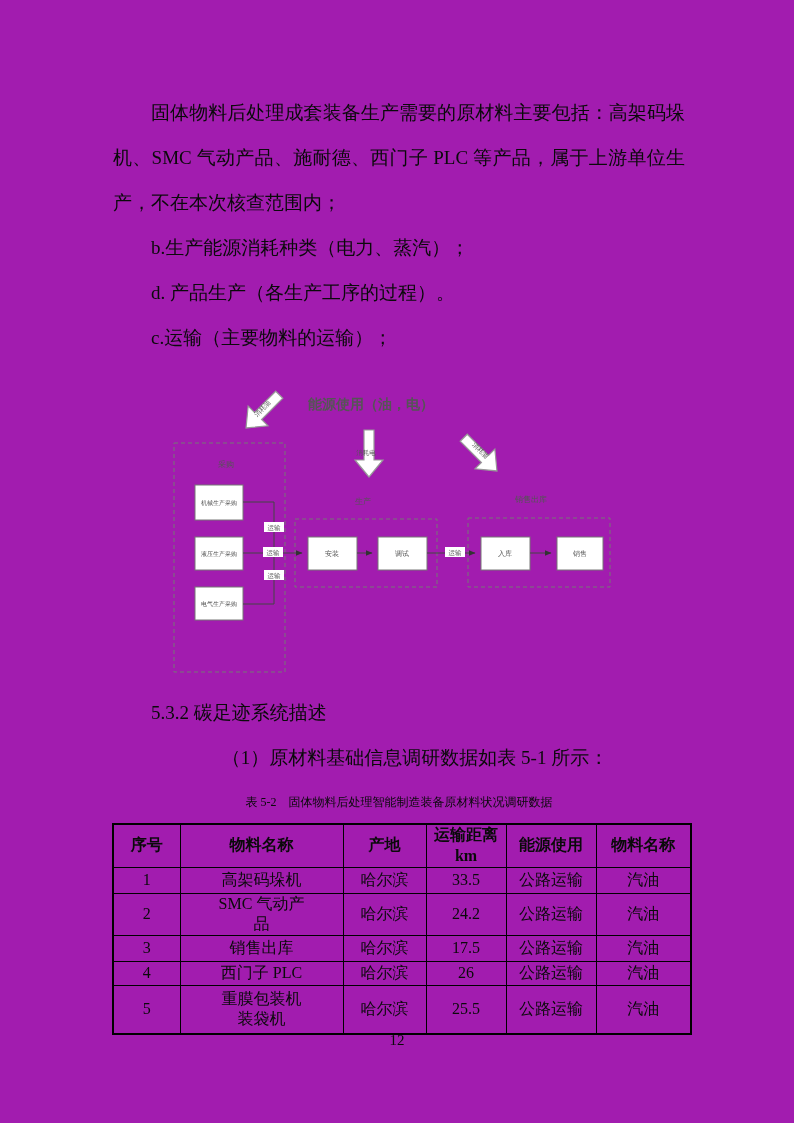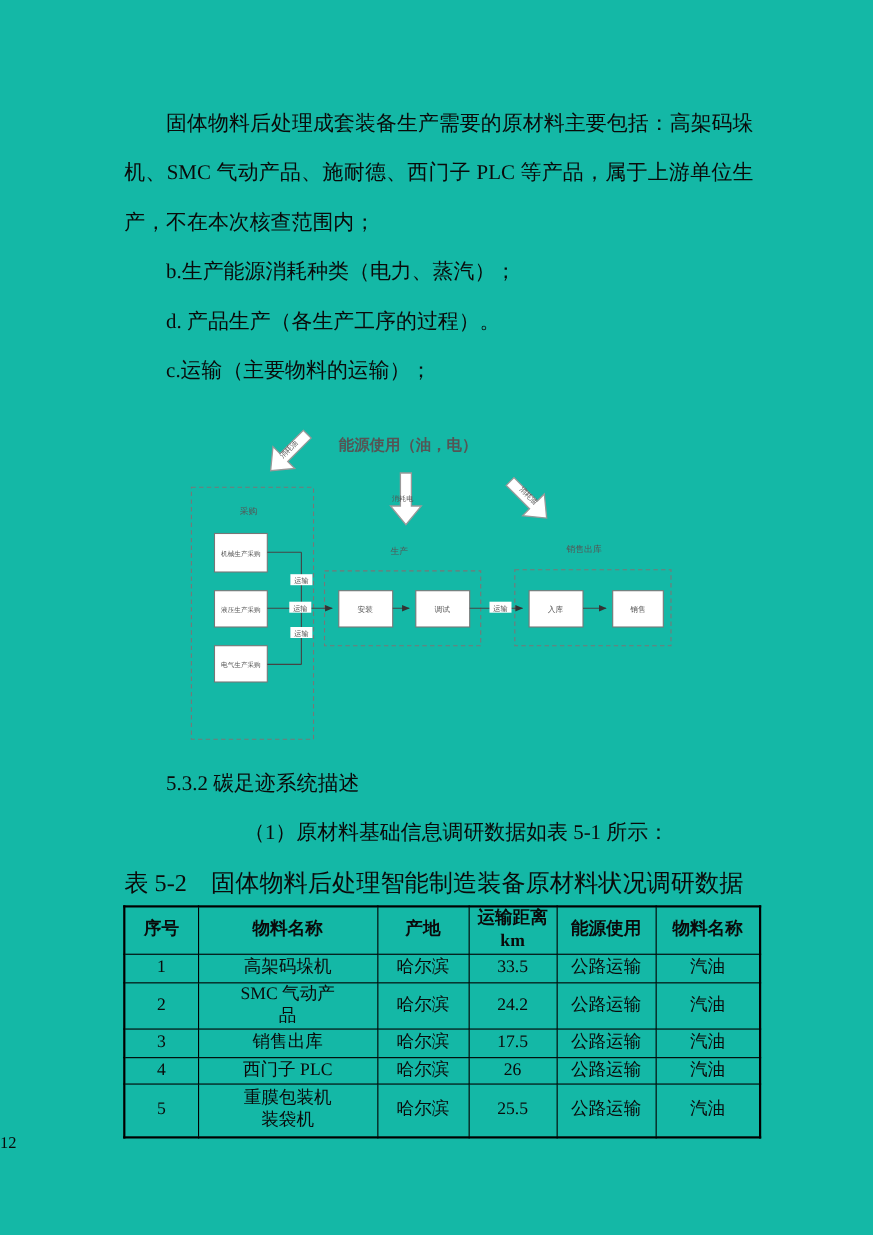--- a/index.html
+++ b/index.html
@@ -4,7 +4,7 @@
 <style>
   html,body { margin:0; padding:0; background:#ffffff; }
   .page {
-    position:relative; width:794px; height:1123px; background:#14b8a6;
+    position:relative; width:794px; height:1123px; background:#a21caf;
     font-family:"Liberation Serif","DejaVu Serif",serif; color:#0a0a0a; overflow:hidden;
   }
   

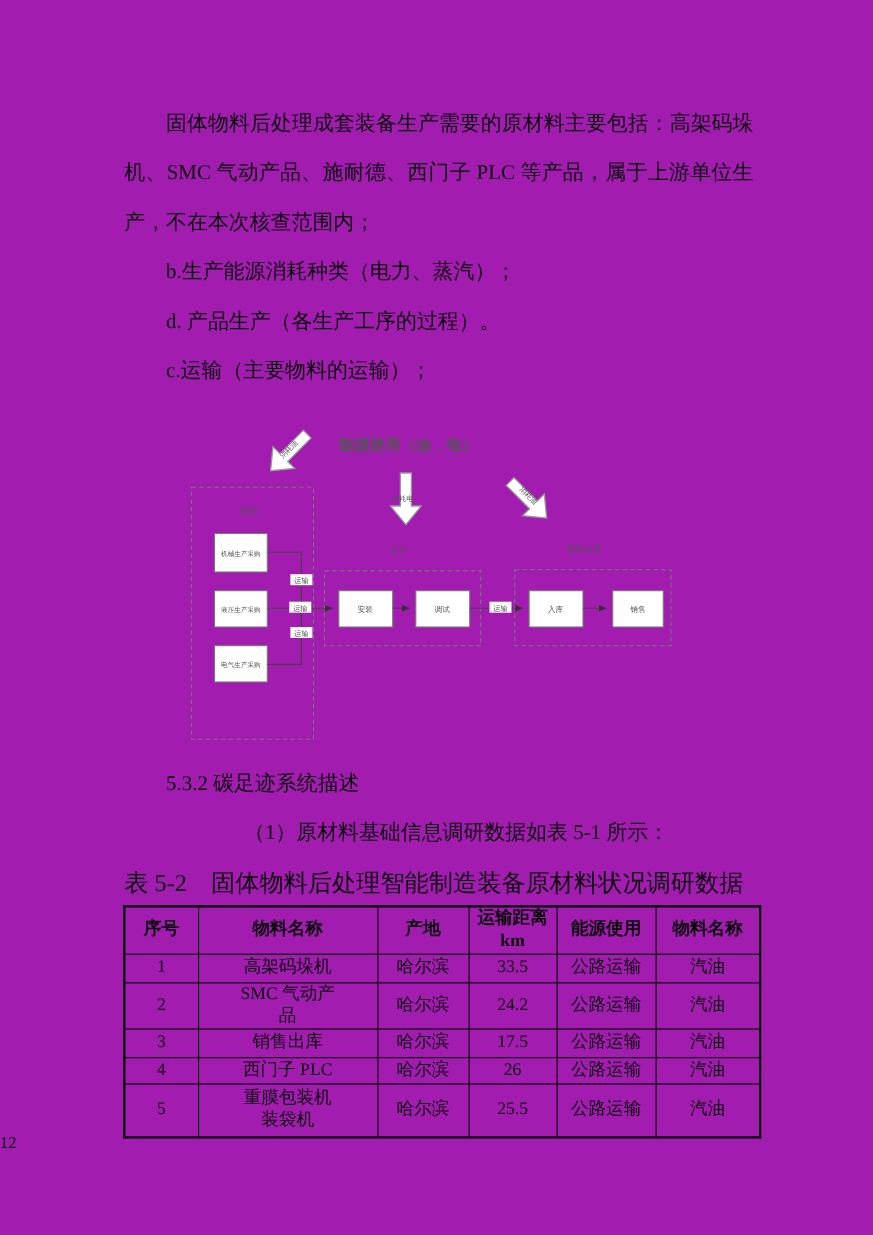--- a/index.html
+++ b/index.html
@@ -22,7 +22,7 @@
   .section-block p { margin:0; }
   .section-heading { text-indent:38px; }
   .section-intro { text-indent:32px;text-align:center; }
-  .table-caption { text-align:left; font-size:22px; }
+  .table-caption { text-align:center; font-size:12px; }
 
   
   .materials-table { position:absolute; left:112px; top:823px; width:578px;

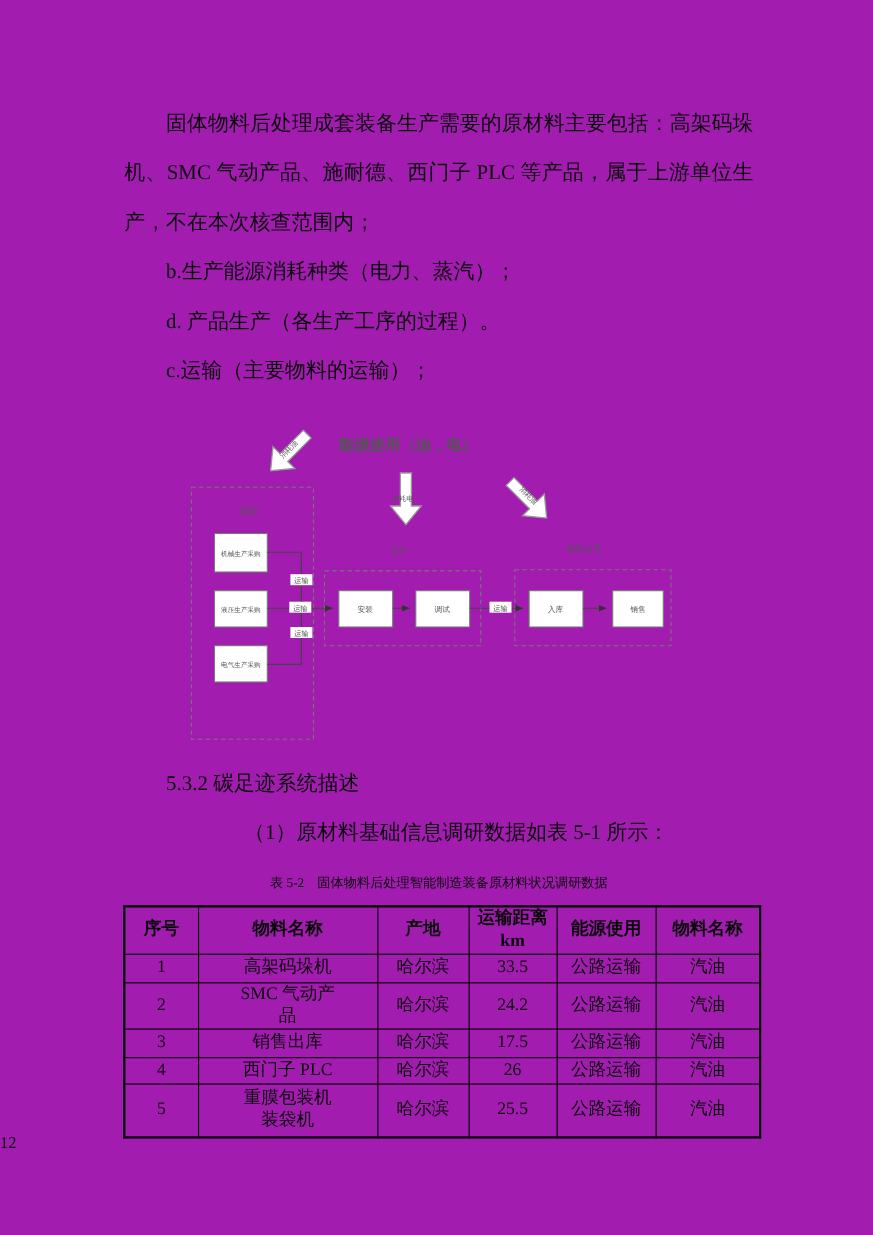--- a/index.html
+++ b/index.html
@@ -41,7 +41,7 @@
   .pre { white-space:pre-line;margin-left:16px; }
 
   .page-number { position:absolute; left:0; top:1032px; width:794px;
-    text-align:left; font-size:15px; }
+    text-align:center; font-size:15px; }
 </style>
 </head>
 <body>

